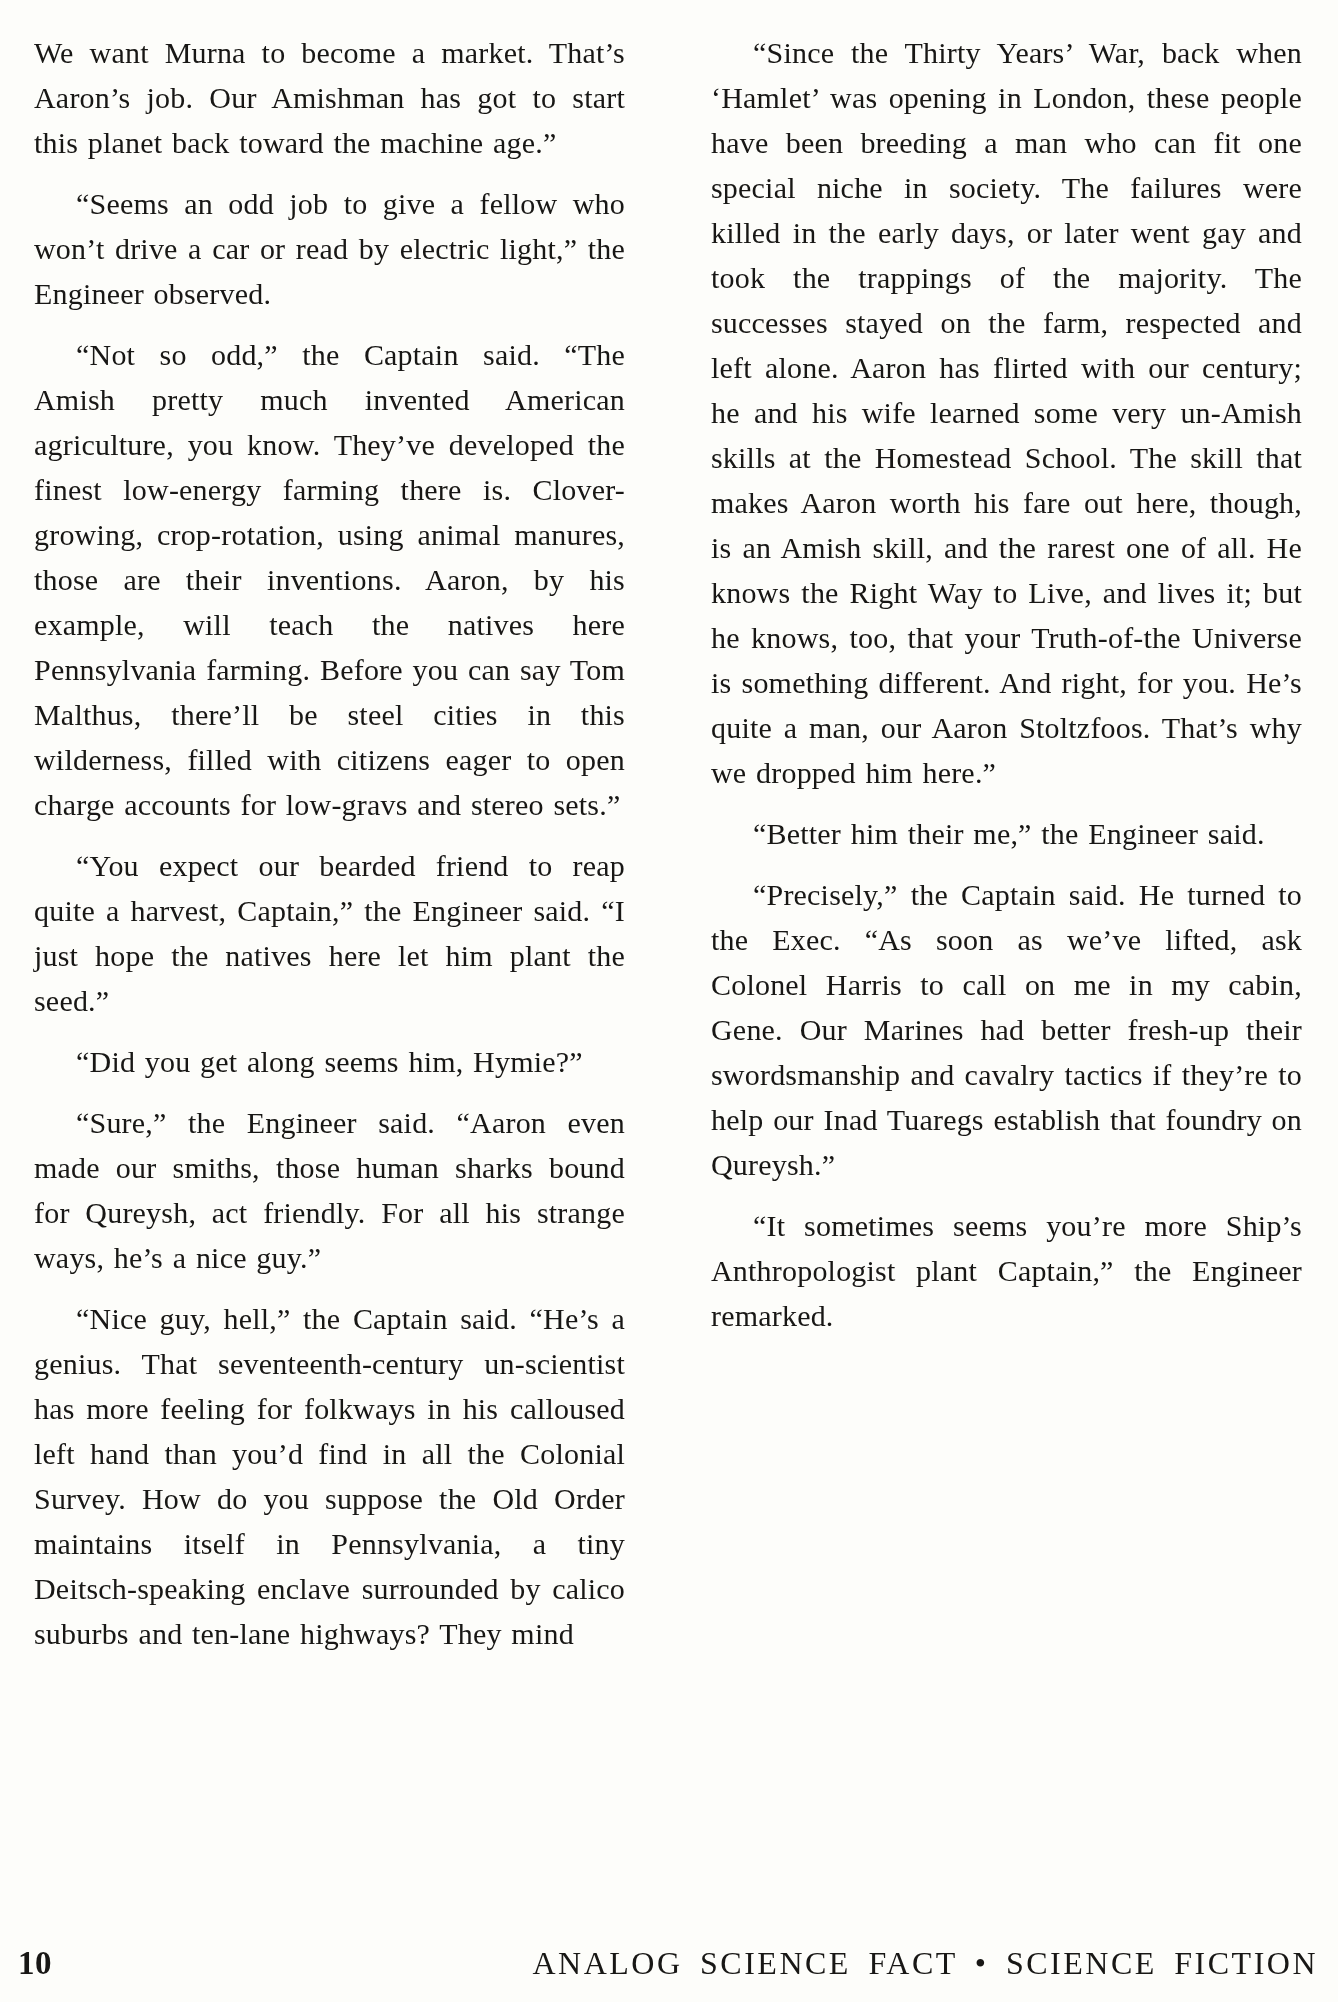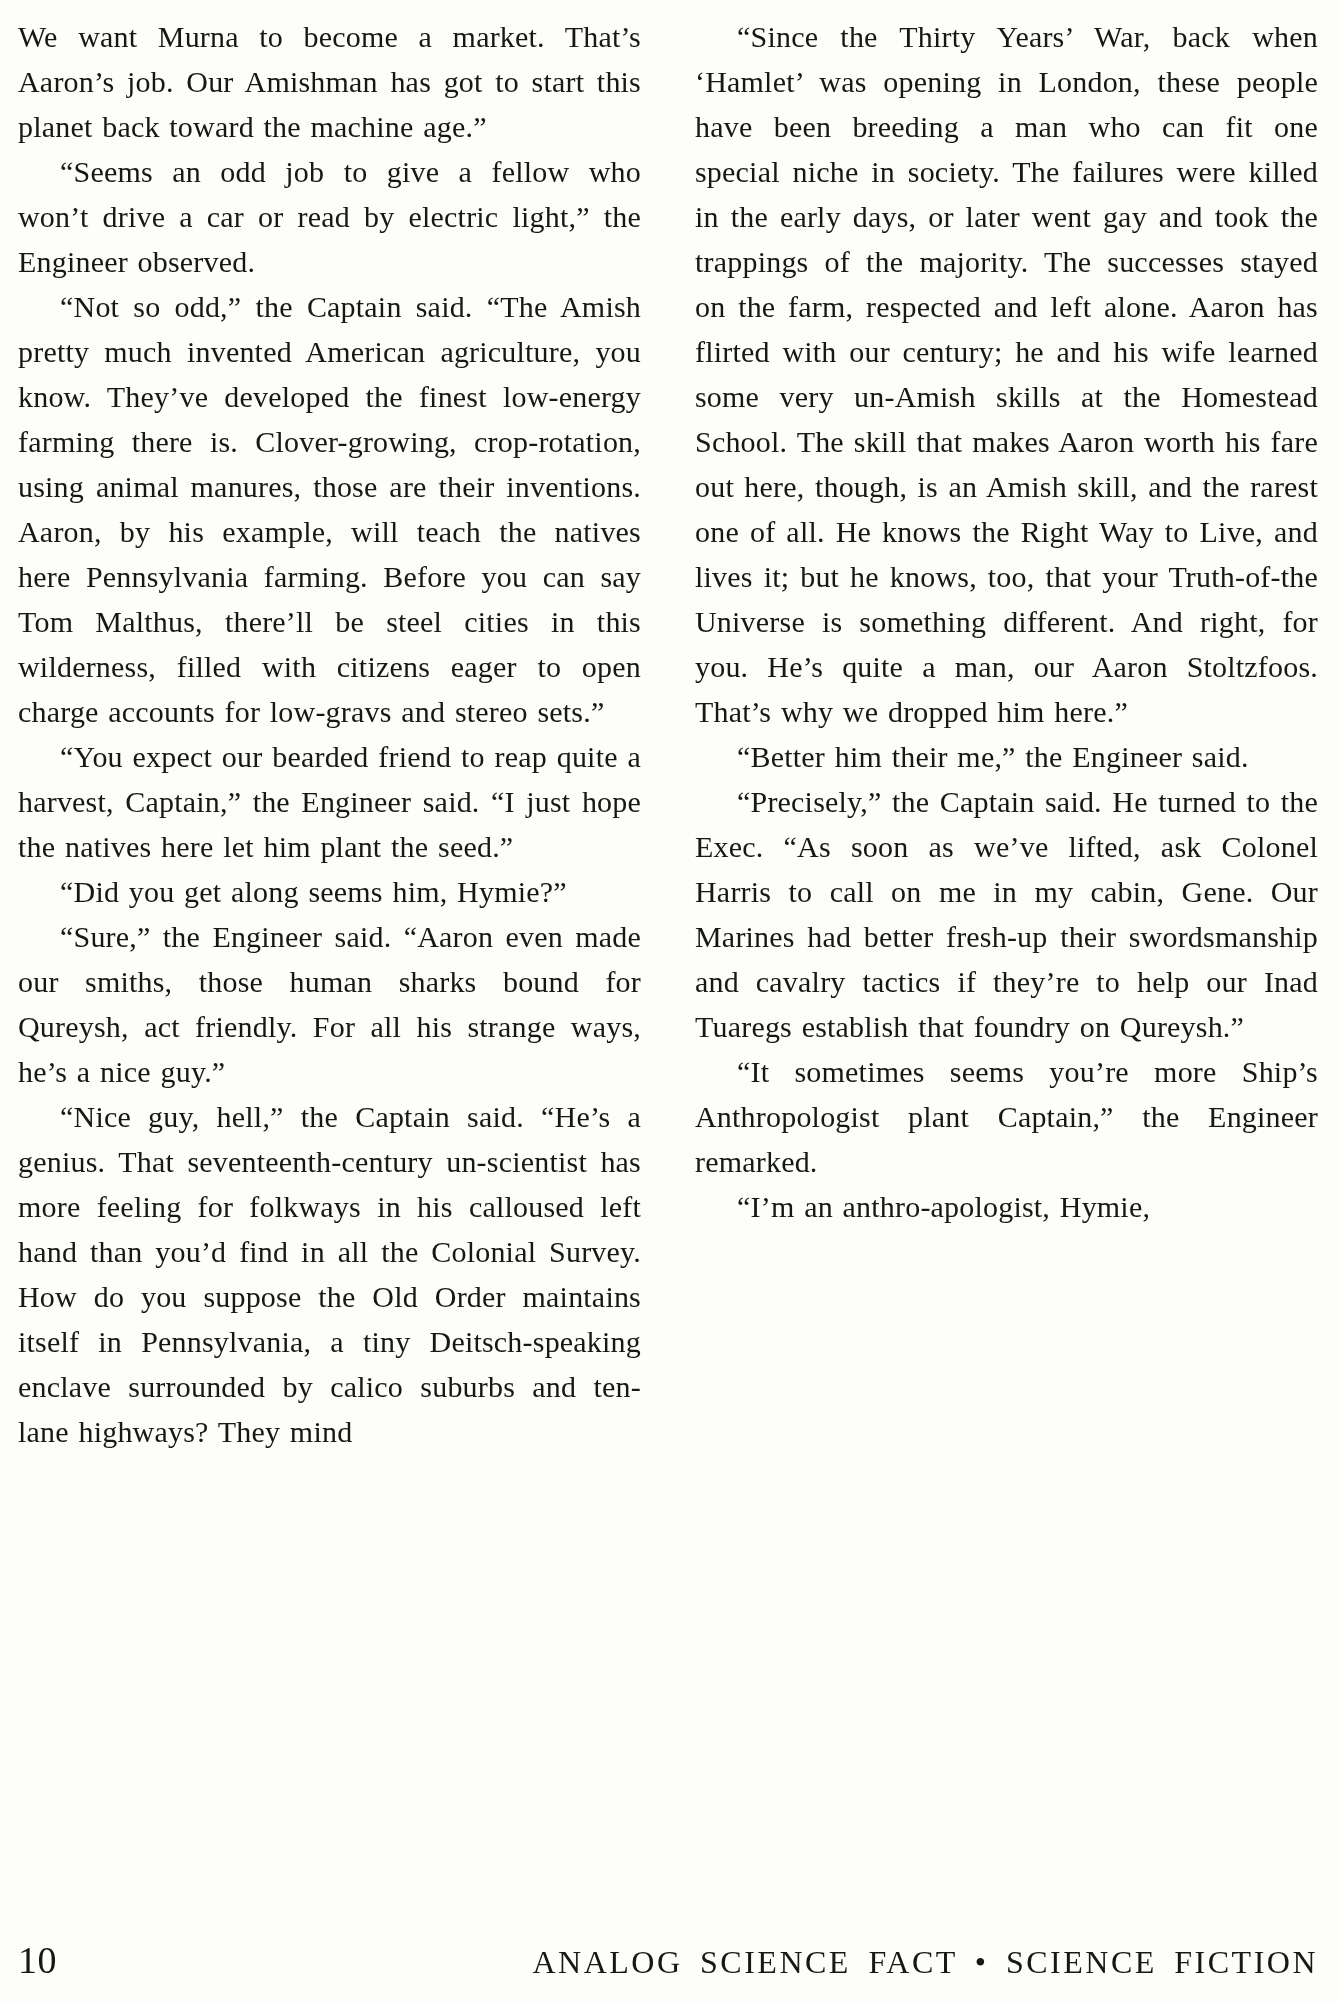--- a/index.html
+++ b/index.html
@@ -35,7 +35,7 @@
     word-spacing: 2px;
   }
   .col p {
-    margin: 0;
+    margin: 16px;
     text-indent: 42px;
   }
   .col p.cont {

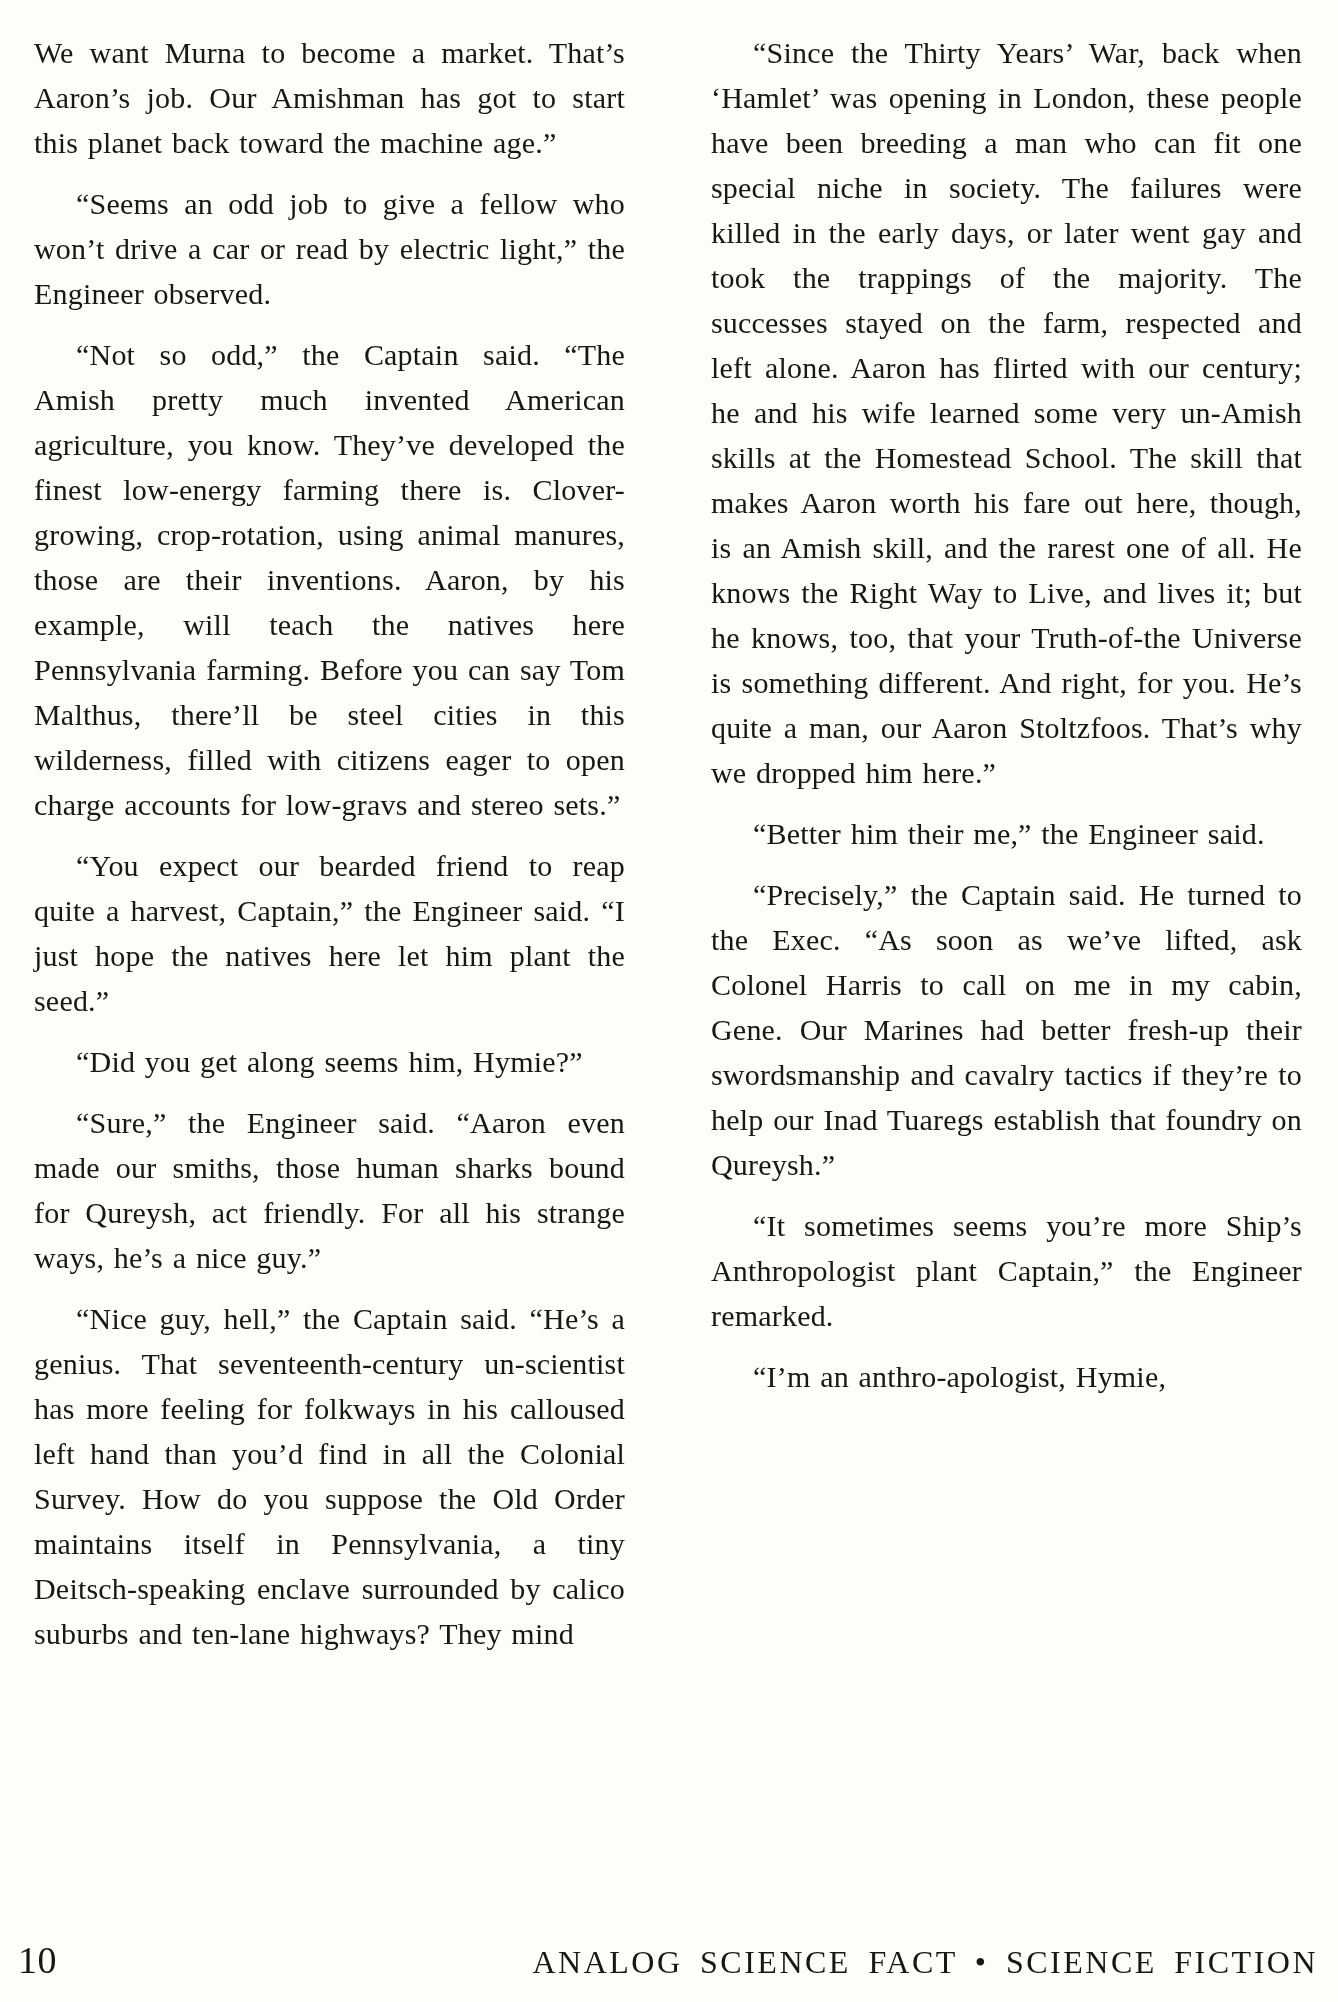--- a/index.html
+++ b/index.html
@@ -82,7 +82,6 @@
       <p>“Better him their me,” the Engineer said.</p>
       <p>“Precisely,” the Captain said. He turned to the Exec. “As soon as we’ve lifted, ask Colonel Harris to call on me in my cabin, Gene. Our Marines had better fresh-up their swordsmanship and cavalry tactics if they’re to help our Inad Tuaregs establish that foundry on Qureysh.”</p>
       <p>“It sometimes seems you’re more Ship’s Anthropologist plant Captain,” the Engineer remarked.</p>
-      <p>“I’m an anthro-apologist, Hymie,</p>
     </div>
 
   </div>

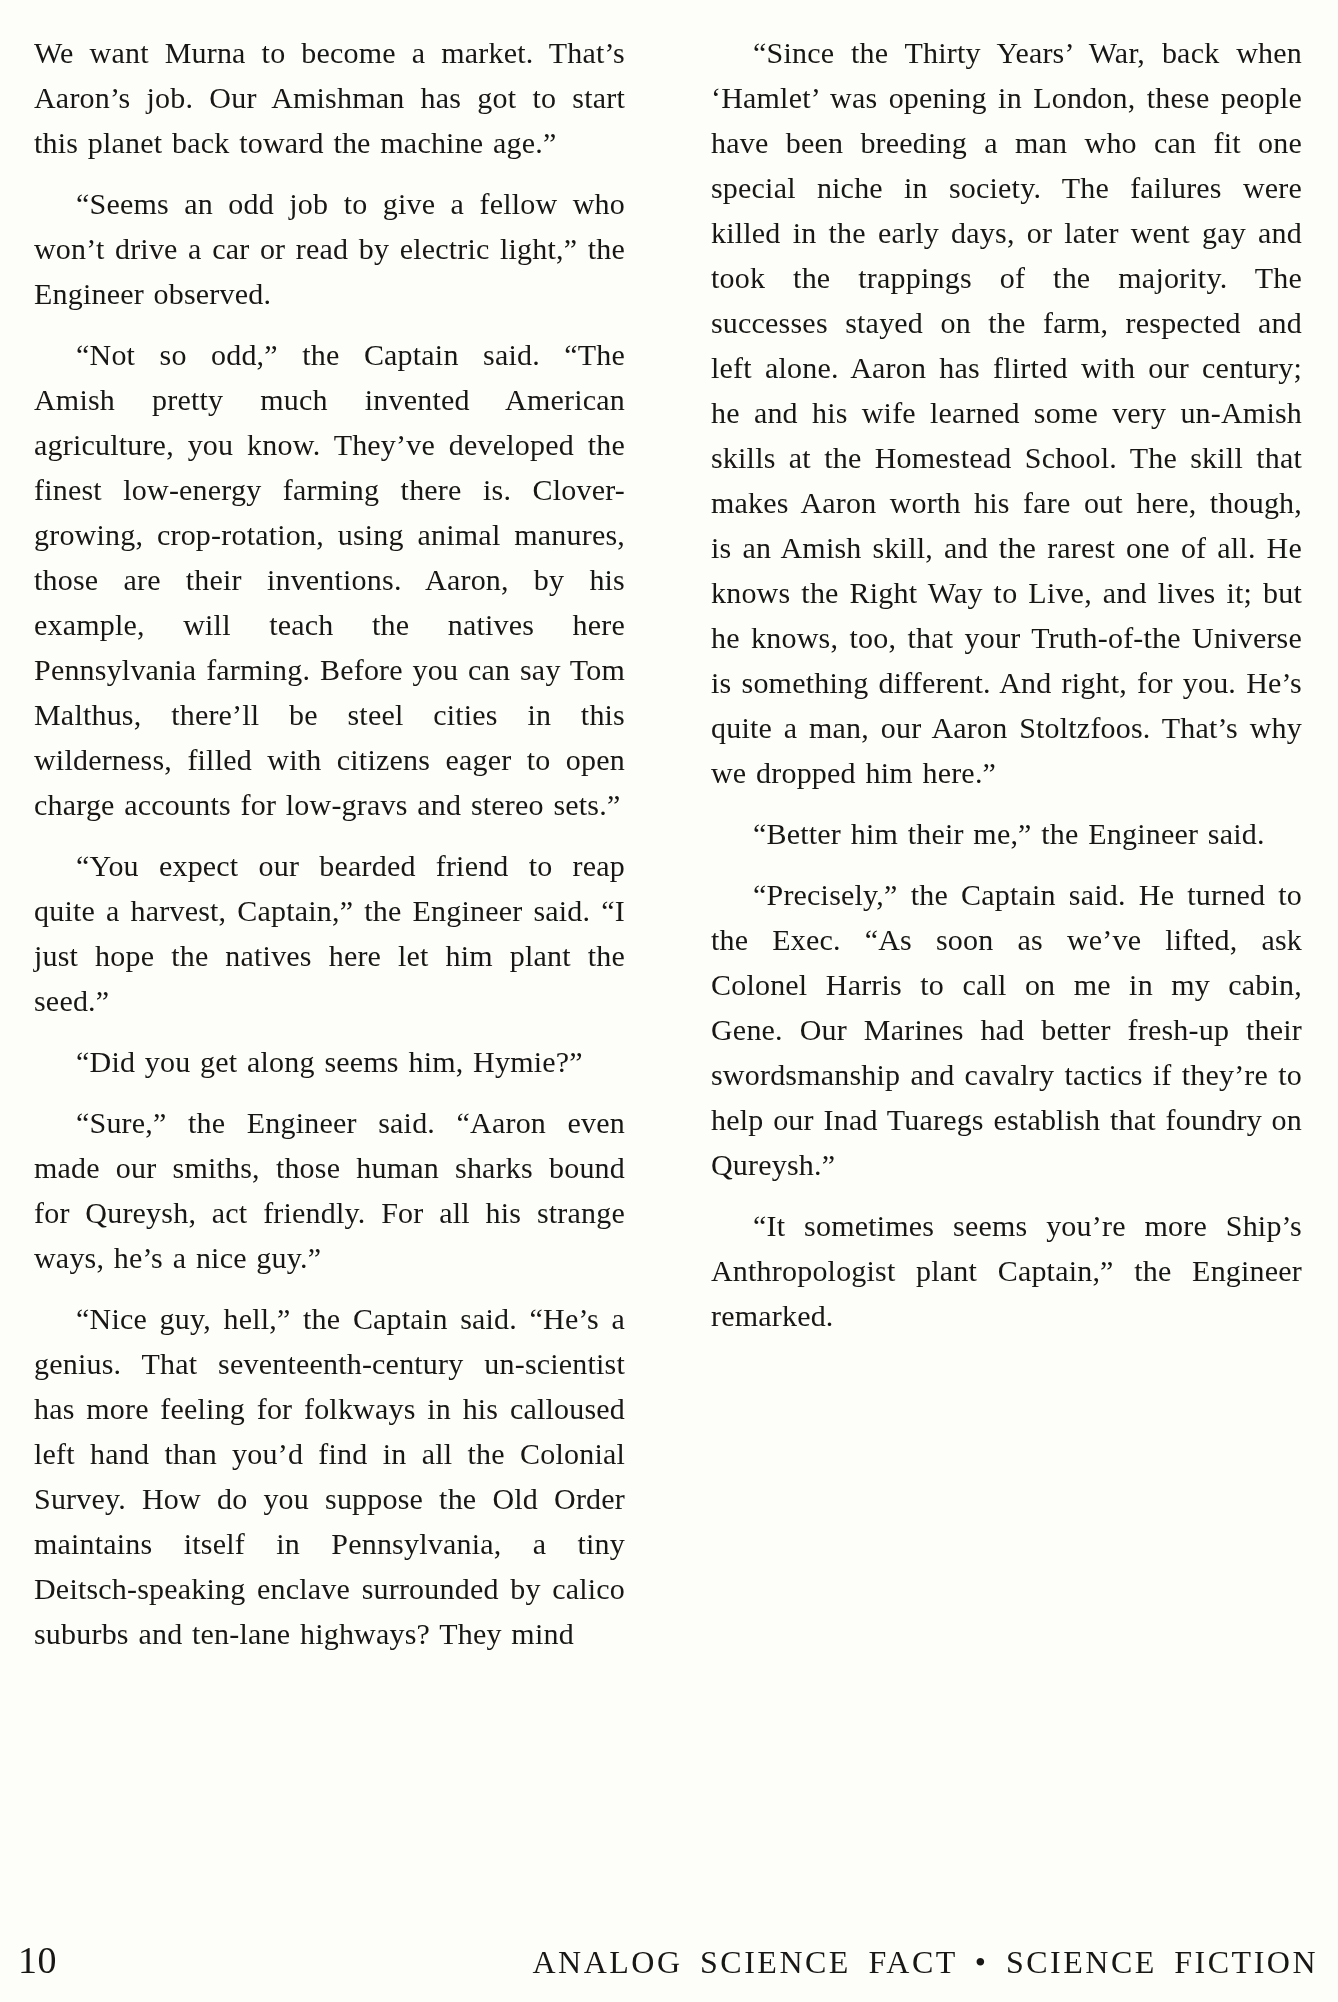--- a/index.html
+++ b/index.html
@@ -51,8 +51,9 @@
     align-items: baseline;
   }
   .page-num {
-    font-size: 38px;
+    font-size: 33px;
     letter-spacing: 0.5px;
+    font-weight: bold;
   }
   .journal {
     font-size: 32px;

